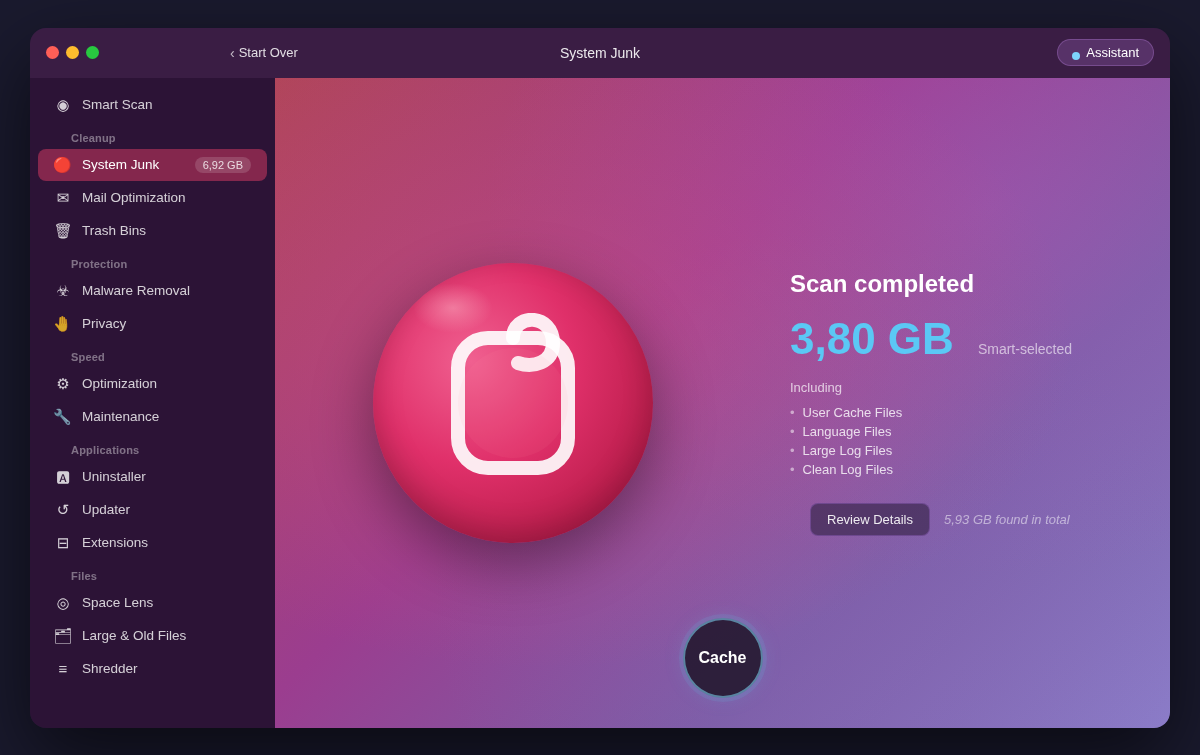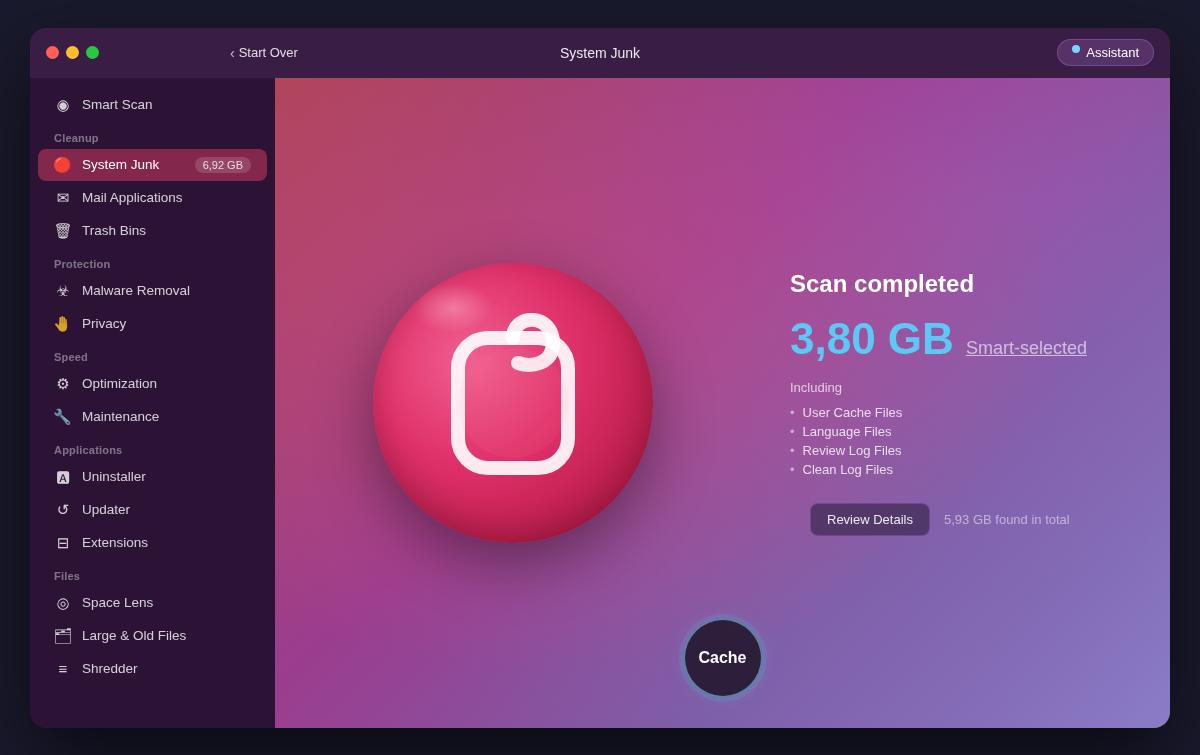--- a/index.html
+++ b/index.html
@@ -82,7 +82,7 @@
       color: white;
       font-size: 13px;
       display: flex;
-      align-items: flex-start;
+      align-items: flex-end;
       gap: 6px;
       cursor: pointer;
     }

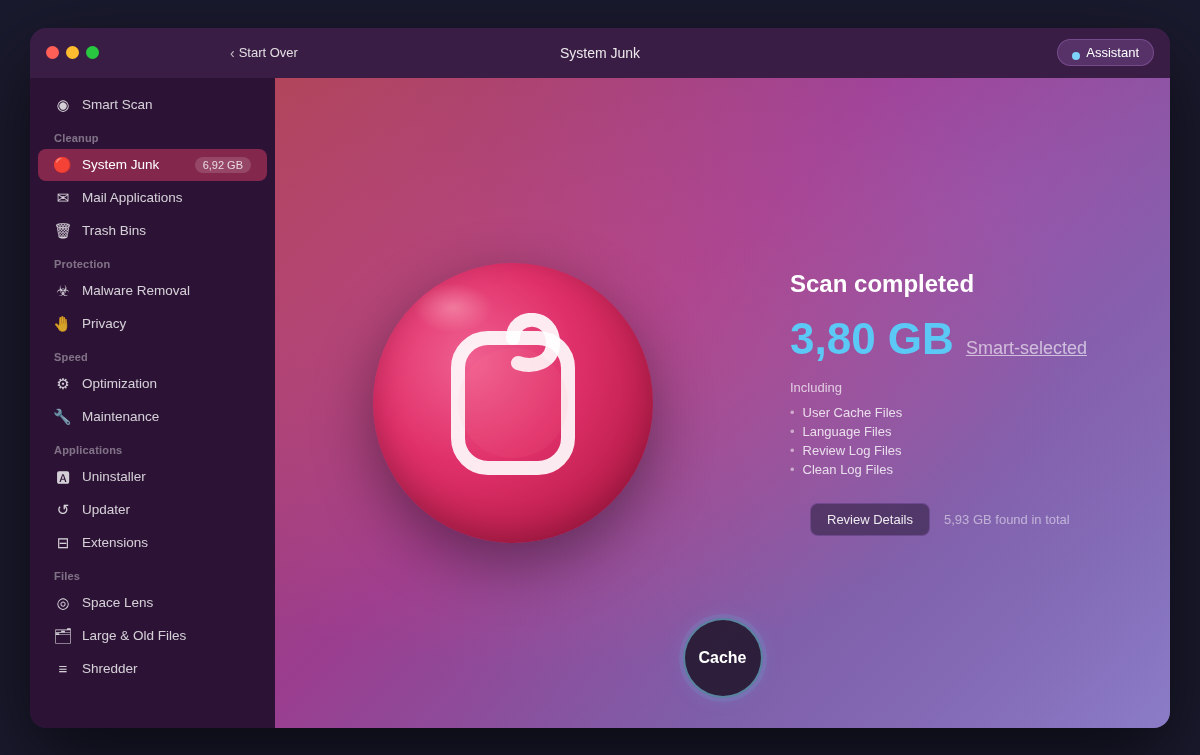--- a/index.html
+++ b/index.html
@@ -142,7 +142,7 @@
       font-size: 11px;
       font-weight: 600;
       text-transform: none;
-      padding: 10px 24px 4px;
+      padding: 10px 41px 4px;
       letter-spacing: 0.2px;
     }
     .main {

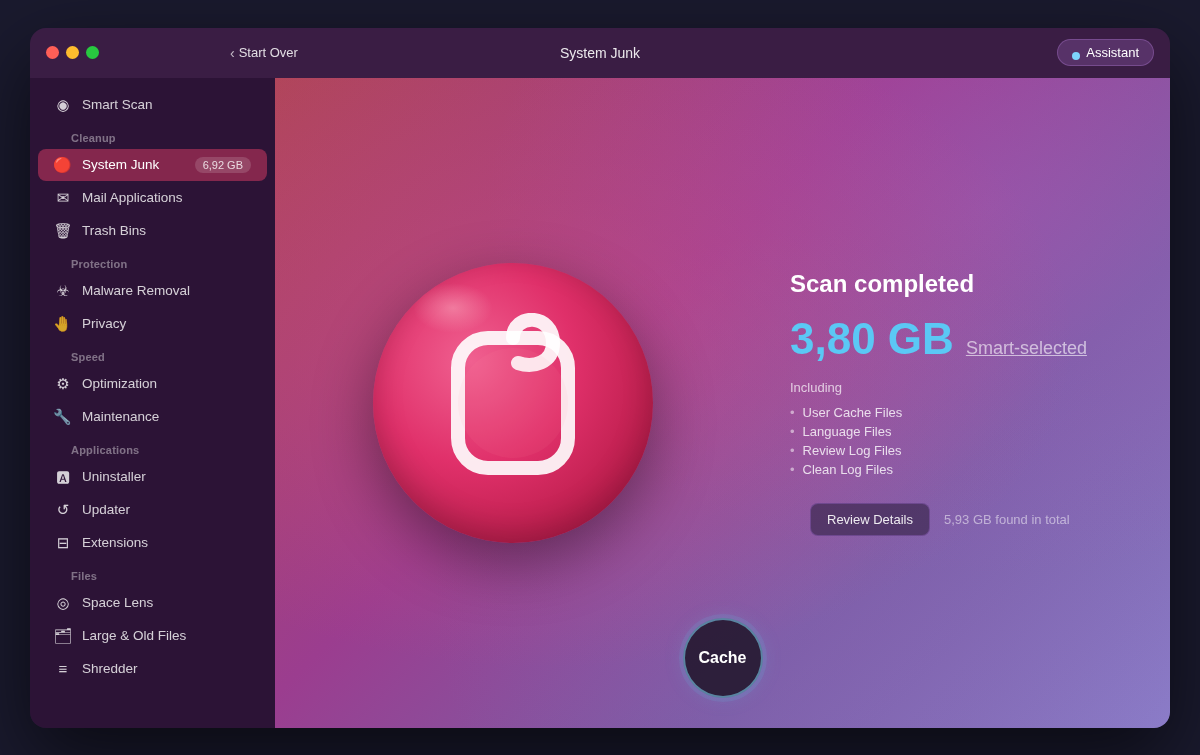--- a/index.html
+++ b/index.html
@@ -336,7 +336,7 @@
       </div>
       <div class="sidebar-item">
         <span class="item-icon">✉</span>
-        <span>Mail Applications</span>
+        <span>Mail Optimization</span>
       </div>
       <div class="sidebar-item">
         <span class="item-icon">🗑</span>

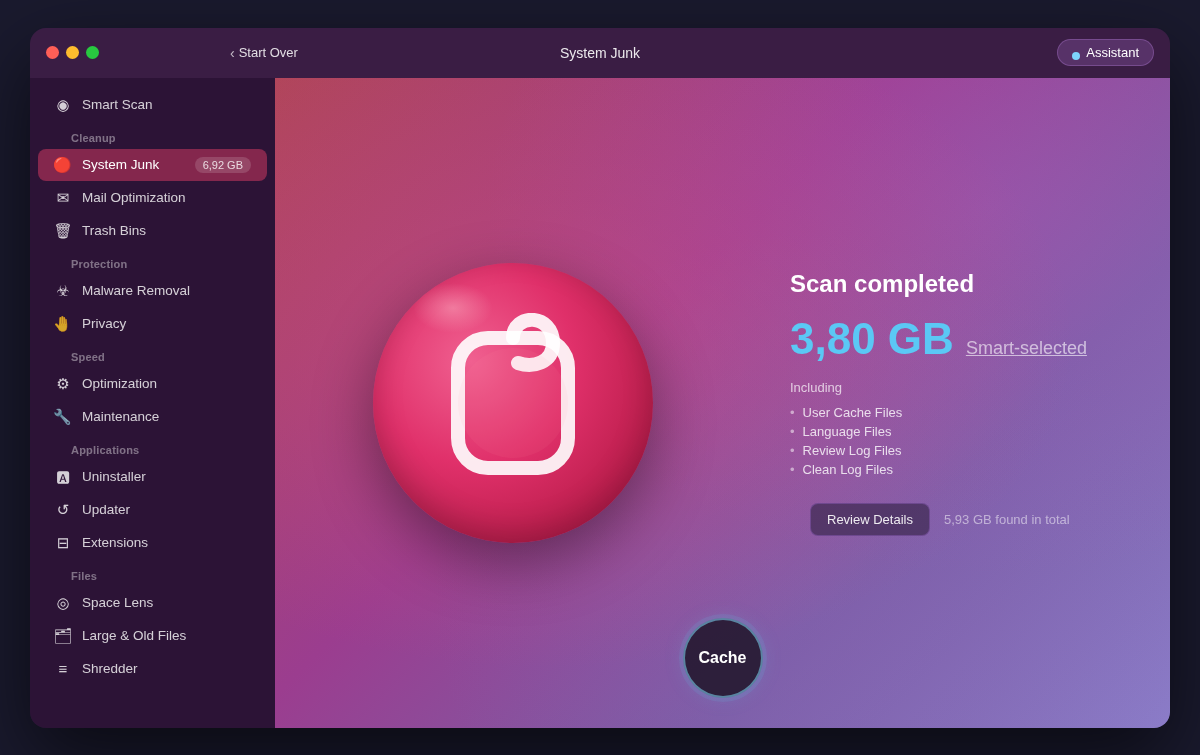--- a/index.html
+++ b/index.html
@@ -219,7 +219,7 @@
     .size-display {
       display: flex;
       align-items: baseline;
-      gap: 12px;
+      gap: 24px;
       margin-bottom: 16px;
     }
     .size-number {

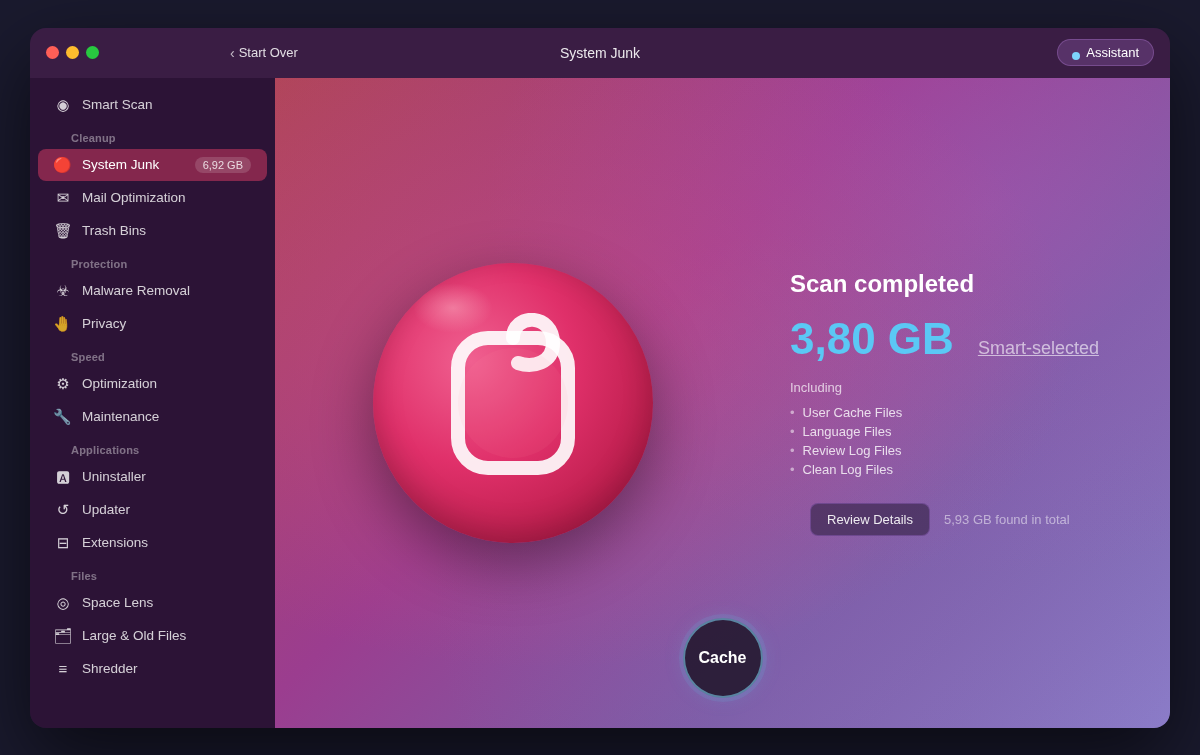--- a/index.html
+++ b/index.html
@@ -229,8 +229,7 @@
     }
     .smart-selected {
       color: rgba(255,255,255,0.6);
-      font-size: 18px;
-      text-decoration: underline;
+      font-size: 14px;
     }
     .including-label {
       color: rgba(255,255,255,0.7);

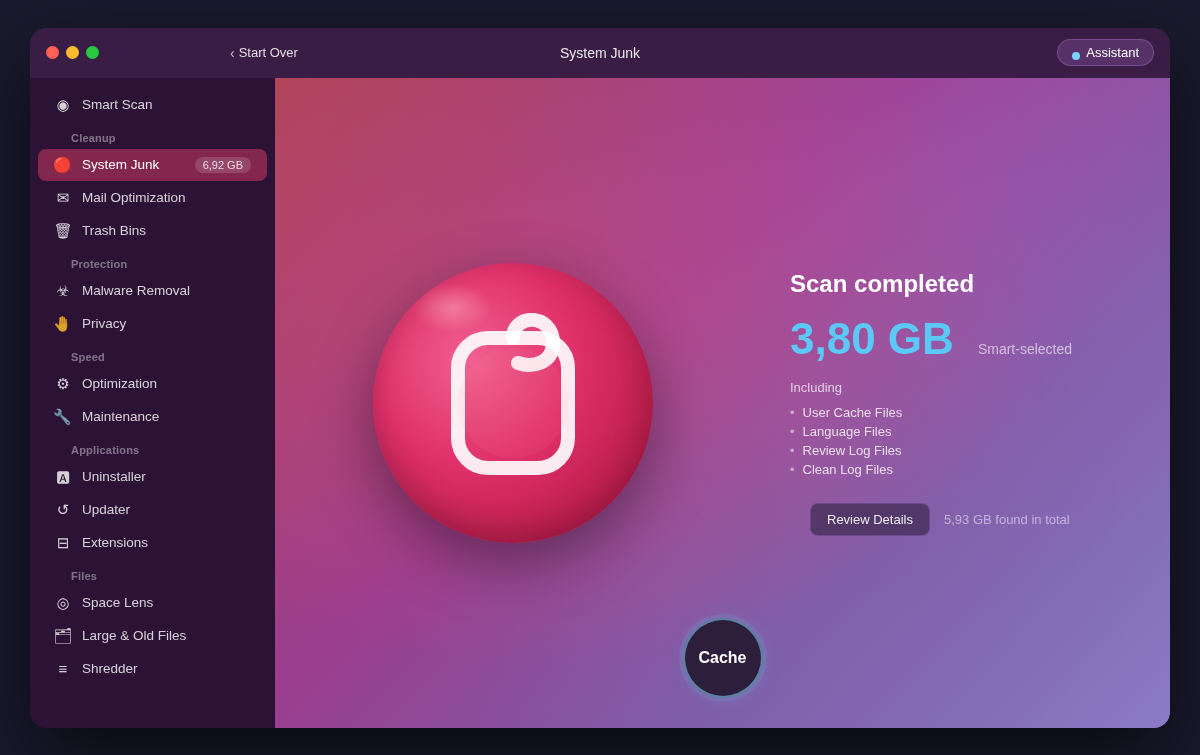--- a/index.html
+++ b/index.html
@@ -422,7 +422,7 @@
                 <span>Language Files</span>
               </li>
             <li>
-                <span>Review Log Files</span>
+                <span>Large Log Files</span>
               </li>
             <li>
                 <span>Clean Log Files</span>

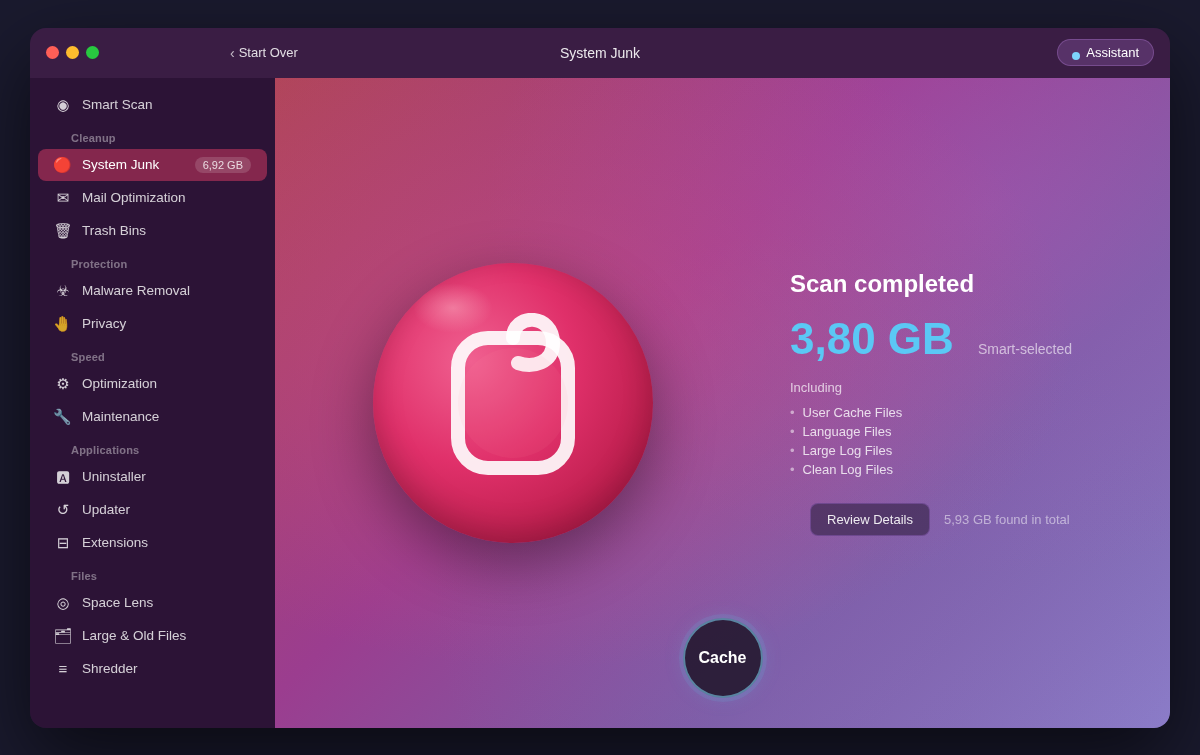--- a/index.html
+++ b/index.html
@@ -270,6 +270,7 @@
     .found-total {
       color: rgba(255,255,255,0.5);
       font-size: 13px;
+      font-style: italic;
     }
     .clean-btn-wrapper {
       position: absolute;

